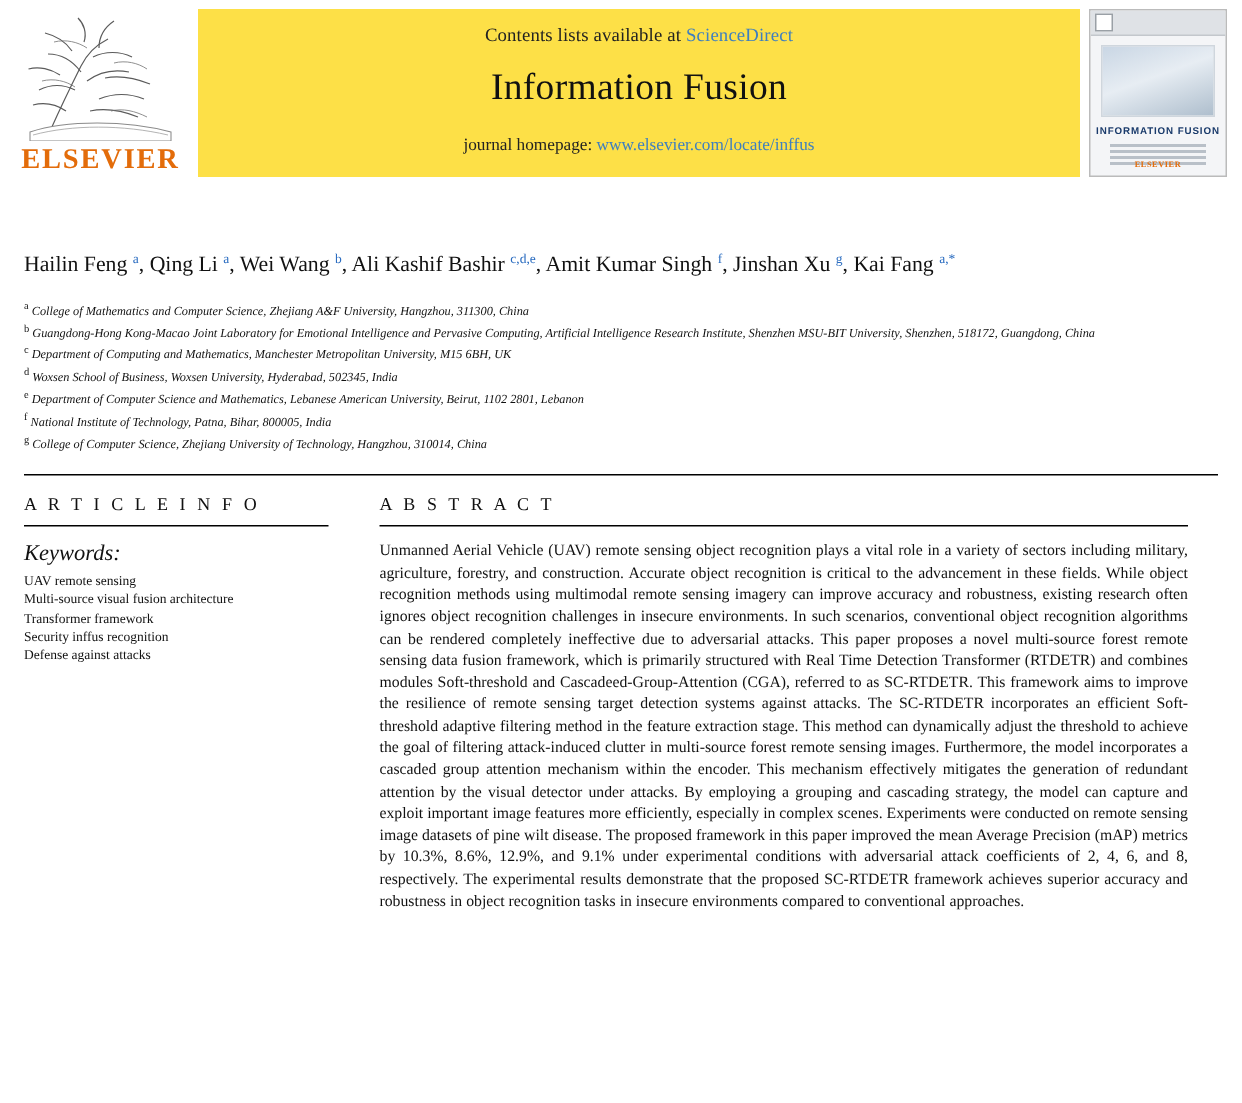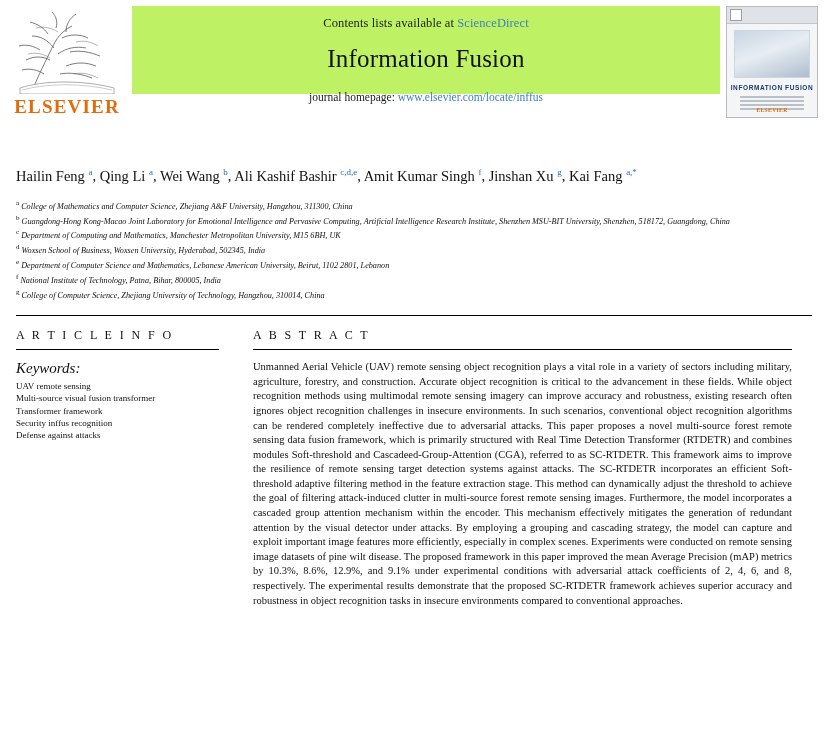--- a/index.html
+++ b/index.html
@@ -59,7 +59,7 @@
 
   .journal-center {
     flex: 1 1 auto;
-    background: #bef264;
+    background: #fde047;
     margin: 0 6px 8px 6px;
     display: flex;
     flex-direction: column;
@@ -67,7 +67,7 @@
     justify-content: flex-start;
     padding-top: 10px;
     box-sizing: border-box;
-    height: 88px;
+    height: 112px;
   }
   .contents-line {
     font-size: 12.5px;

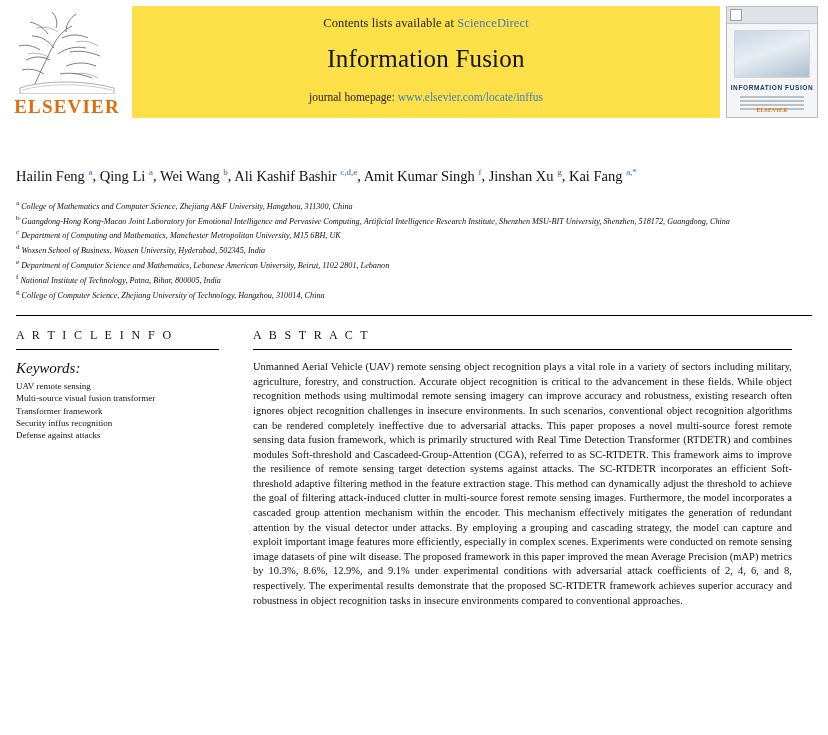--- a/index.html
+++ b/index.html
@@ -349,7 +349,7 @@
       <div class="kw-title">Keywords:</div>
       <div class="kw-list">
         <div>UAV remote sensing</div>
-        <div>Multi-source visual fusion transformer</div>
+        <div>Multi-source visual fusion architecture</div>
         <div>Transformer framework</div>
         <div>Security inffus recognition</div>
         <div>Defense against attacks</div>

